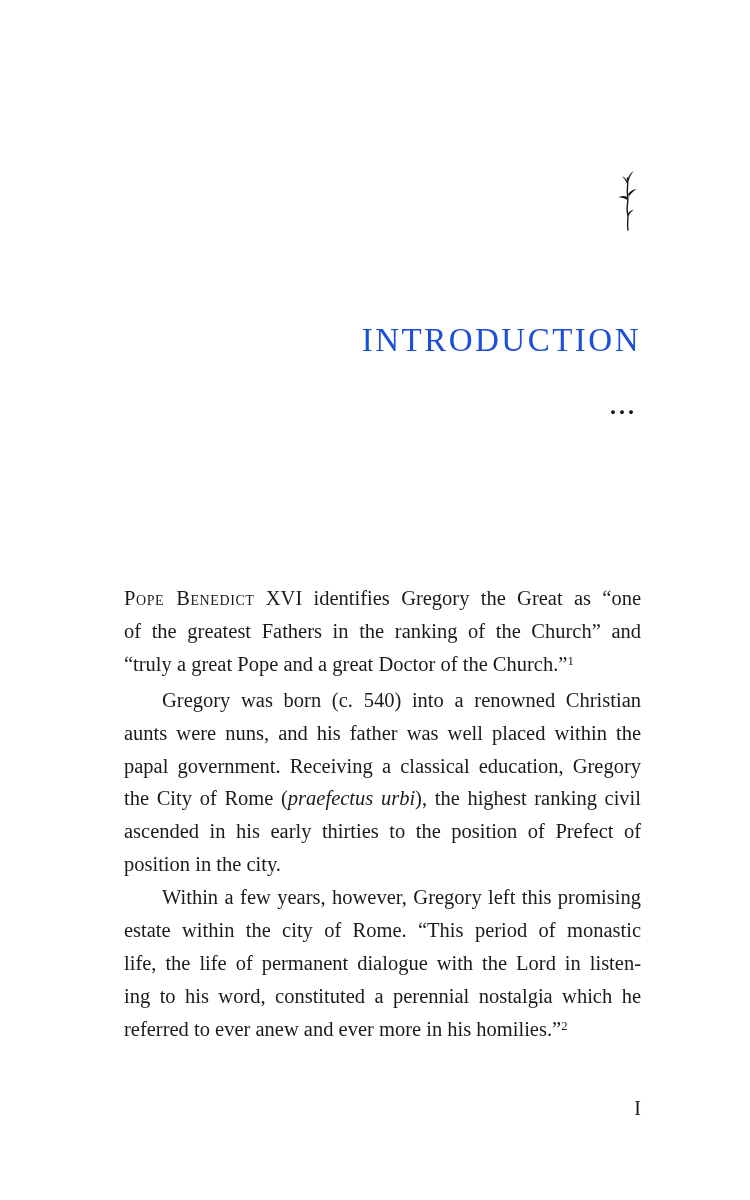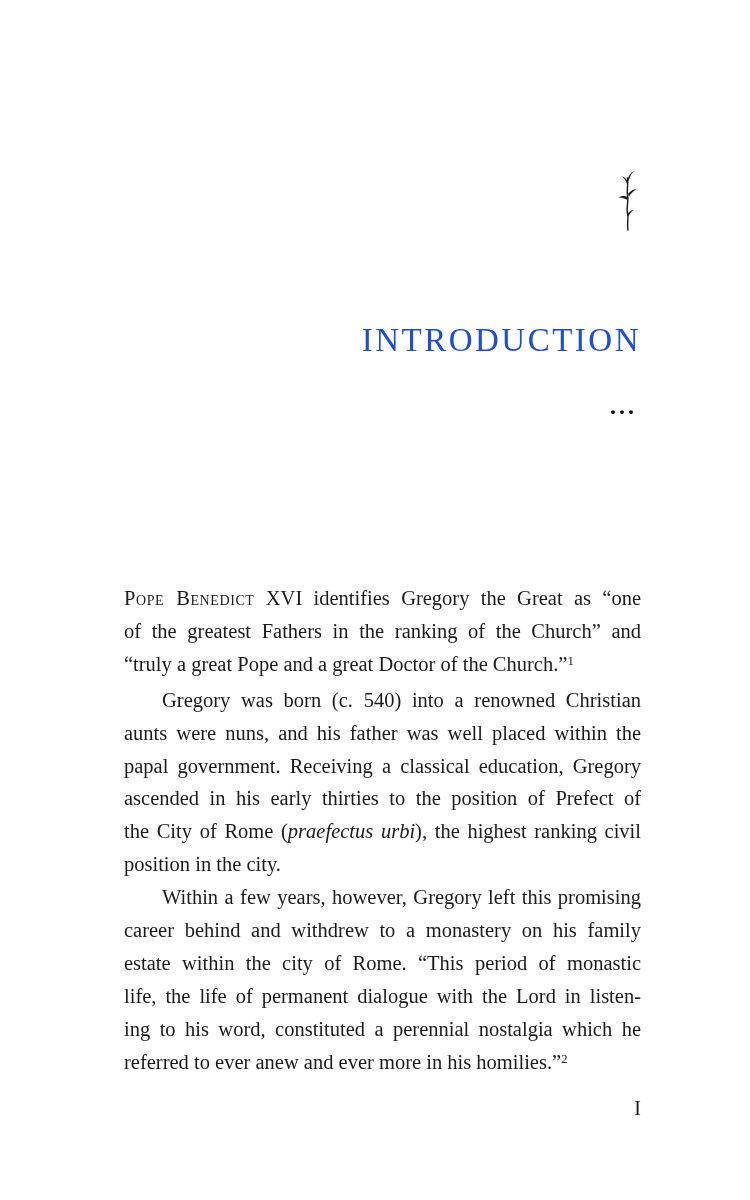--- a/index.html
+++ b/index.html
@@ -120,8 +120,8 @@
         <div class="line indent"><span class="normal">Gregory was born (c. 540) into a renowned Christian</span></div>
         <div class="line"><span class="normal">aunts were nuns, and his father was well placed within the</span></div>
         <div class="line"><span class="normal">papal government. Receiving a classical education, Gregory</span></div>
+        <div class="line"><span class="normal">the City of Rome (</span><span class="italic">praefectus urbi</span><span class="normal">), the highest ranking civil</span></div>
         <div class="line"><span class="normal">ascended in his early thirties to the position of Prefect of</span></div>
-        <div class="line"><span class="normal">the City of Rome (</span><span class="italic">praefectus urbi</span><span class="normal">), the highest ranking civil</span></div>
         <div class="line last"><span class="normal">position in the city.</span></div>
       </div>
       <div class="paragraph">

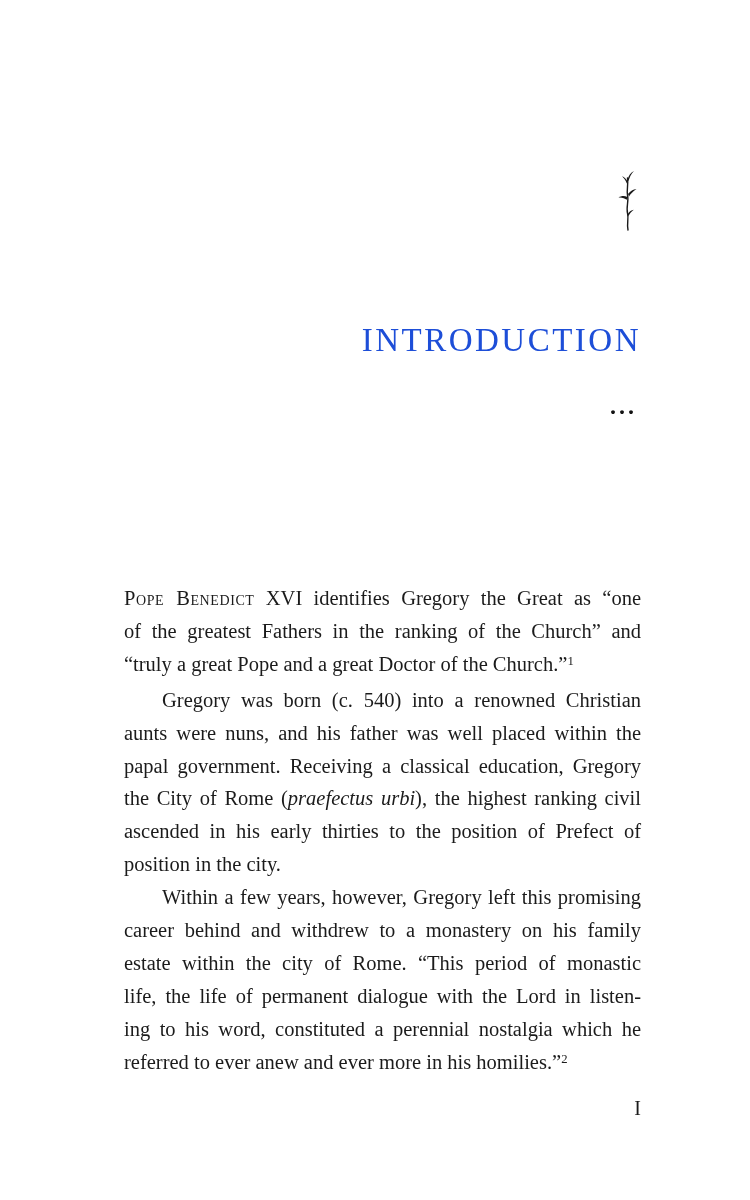--- a/index.html
+++ b/index.html
@@ -126,7 +126,6 @@
       </div>
       <div class="paragraph">
         <div class="line indent"><span class="normal">Within a few years, however, Gregory left this promising</span></div>
-        <div class="line"><span class="normal">career behind and withdrew to a monastery on his family</span></div>
         <div class="line"><span class="normal">estate within the city of Rome. “This period of monastic</span></div>
         <div class="line"><span class="normal">life, the life of permanent dialogue with the Lord in listen-</span></div>
         <div class="line"><span class="normal">ing to his word, constituted a perennial nostalgia which he</span></div>

